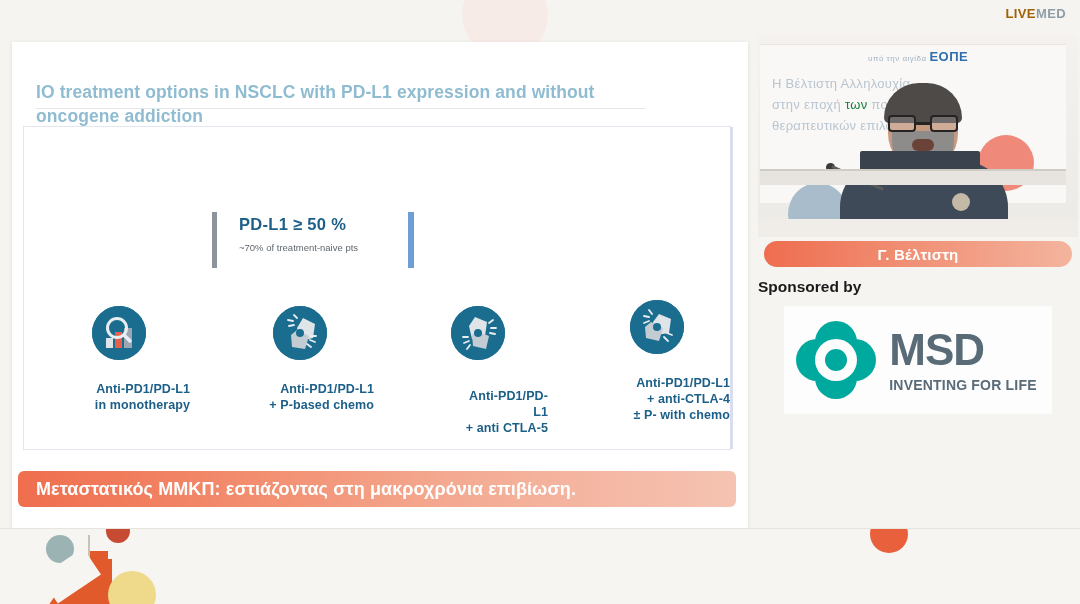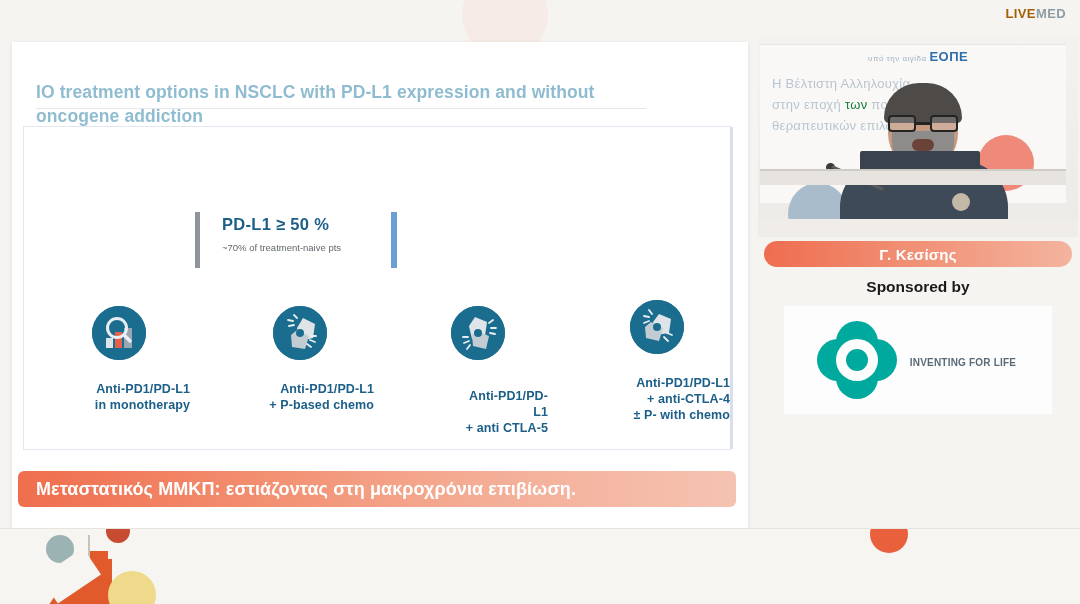--- a/index.html
+++ b/index.html
@@ -81,7 +81,7 @@
   
   .pdl1 {
     position: absolute;
-    left: 183px; top: 170px;
+    left: 200px; top: 170px;
     width: 210px; height: 58px;
   }
   .pdl1 .bar-l {

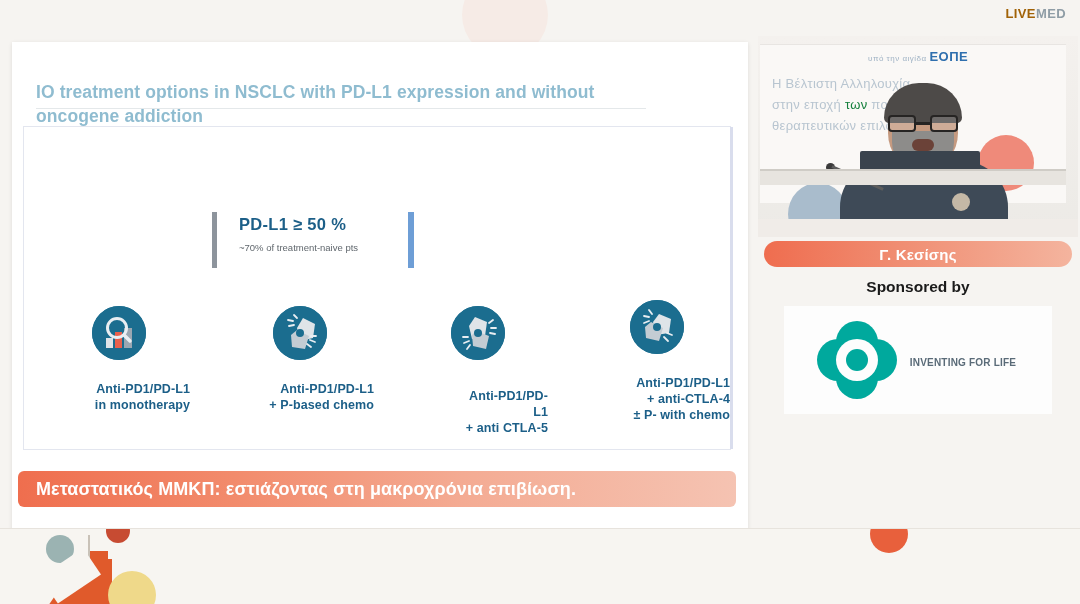--- a/index.html
+++ b/index.html
@@ -502,7 +502,7 @@
   </div>
 
   <div class="speaker-name">
-    <span>Γ. Κεσίσης</span>
+    <span>Γ. Βέλτιστη</span>
   </div>
 
   <div class="sponsored">Sponsored by</div>

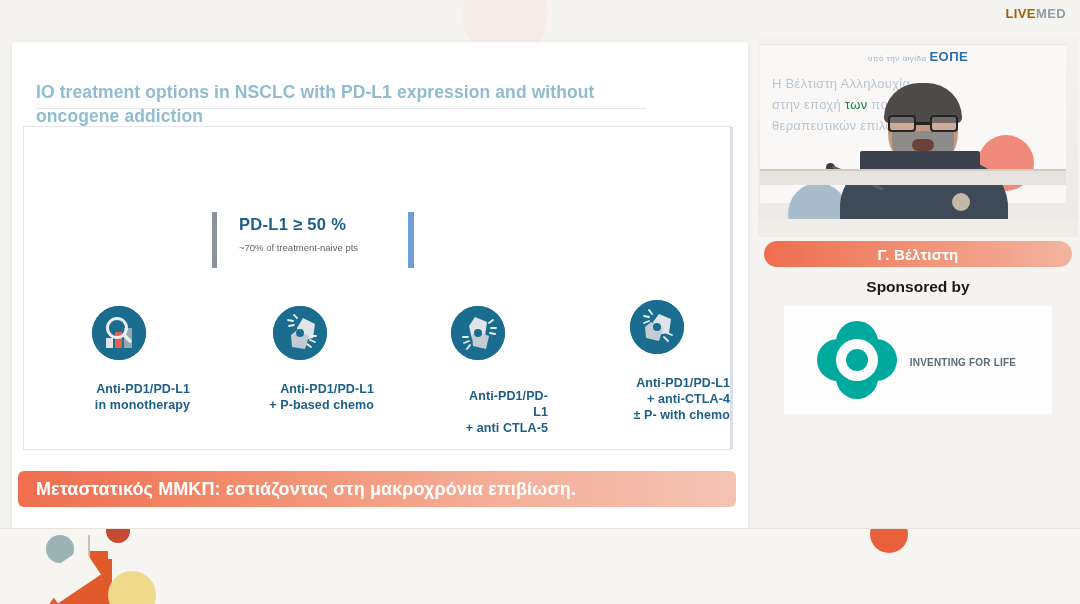--- a/index.html
+++ b/index.html
@@ -264,7 +264,7 @@
   .sponsored {
     position: absolute;
     left: 758px; top: 278px; width: 320px;
-    text-align: center;
+    text-align: left;
     font-size: 15.5px; font-weight: 600; color: #1a1a1a;
   }
   #msd {

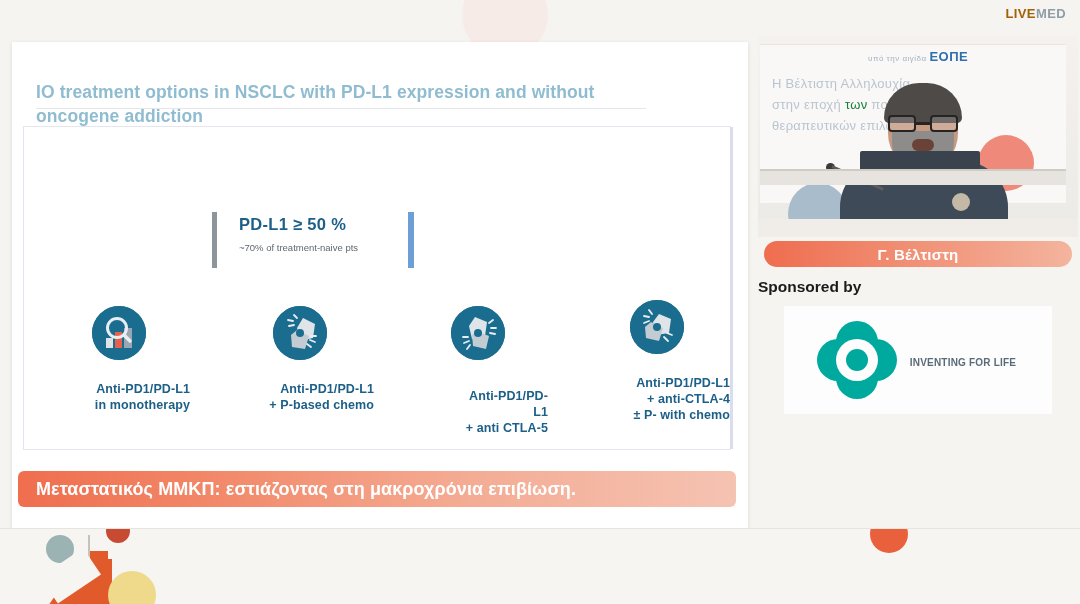--- a/index.html
+++ b/index.html
@@ -518,6 +518,7 @@
         <span class="d"></span>
       </div>
       <div class="msd-text">
+        <div class="big">MSD</div>
         <div class="small">INVENTING FOR LIFE</div>
       </div>
     </div>

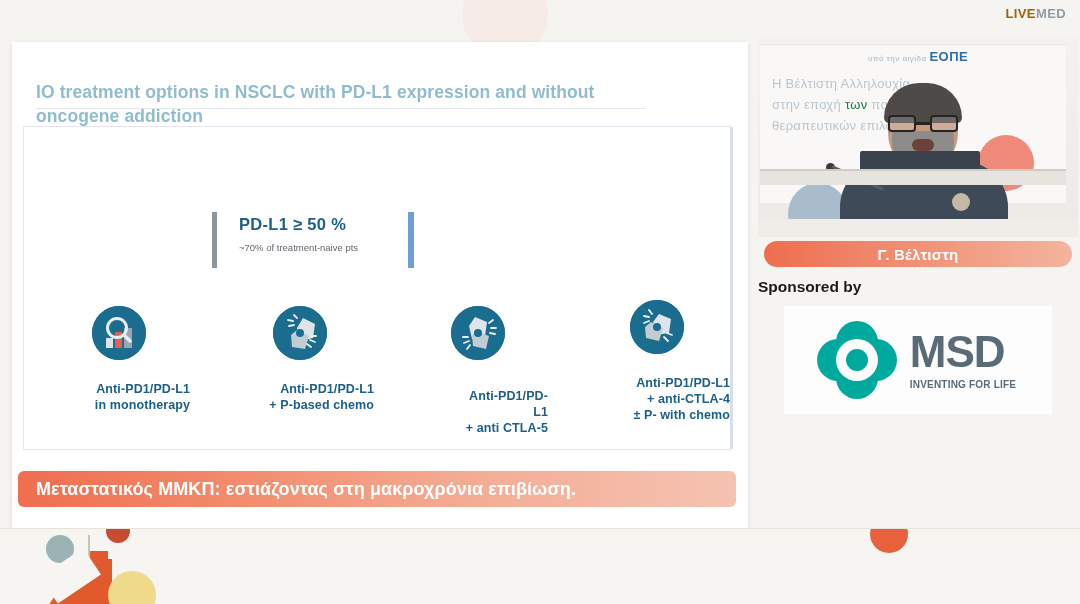--- a/index.html
+++ b/index.html
@@ -301,7 +301,7 @@
   }
   .msd-text .small {
     margin-top: 6px;
-    font-size: 10px; font-weight: 600; color: #5a6b78;
+    font-size: 14px; font-weight: 600; color: #5a6b78;
     letter-spacing: 0.2px;
   }
 

